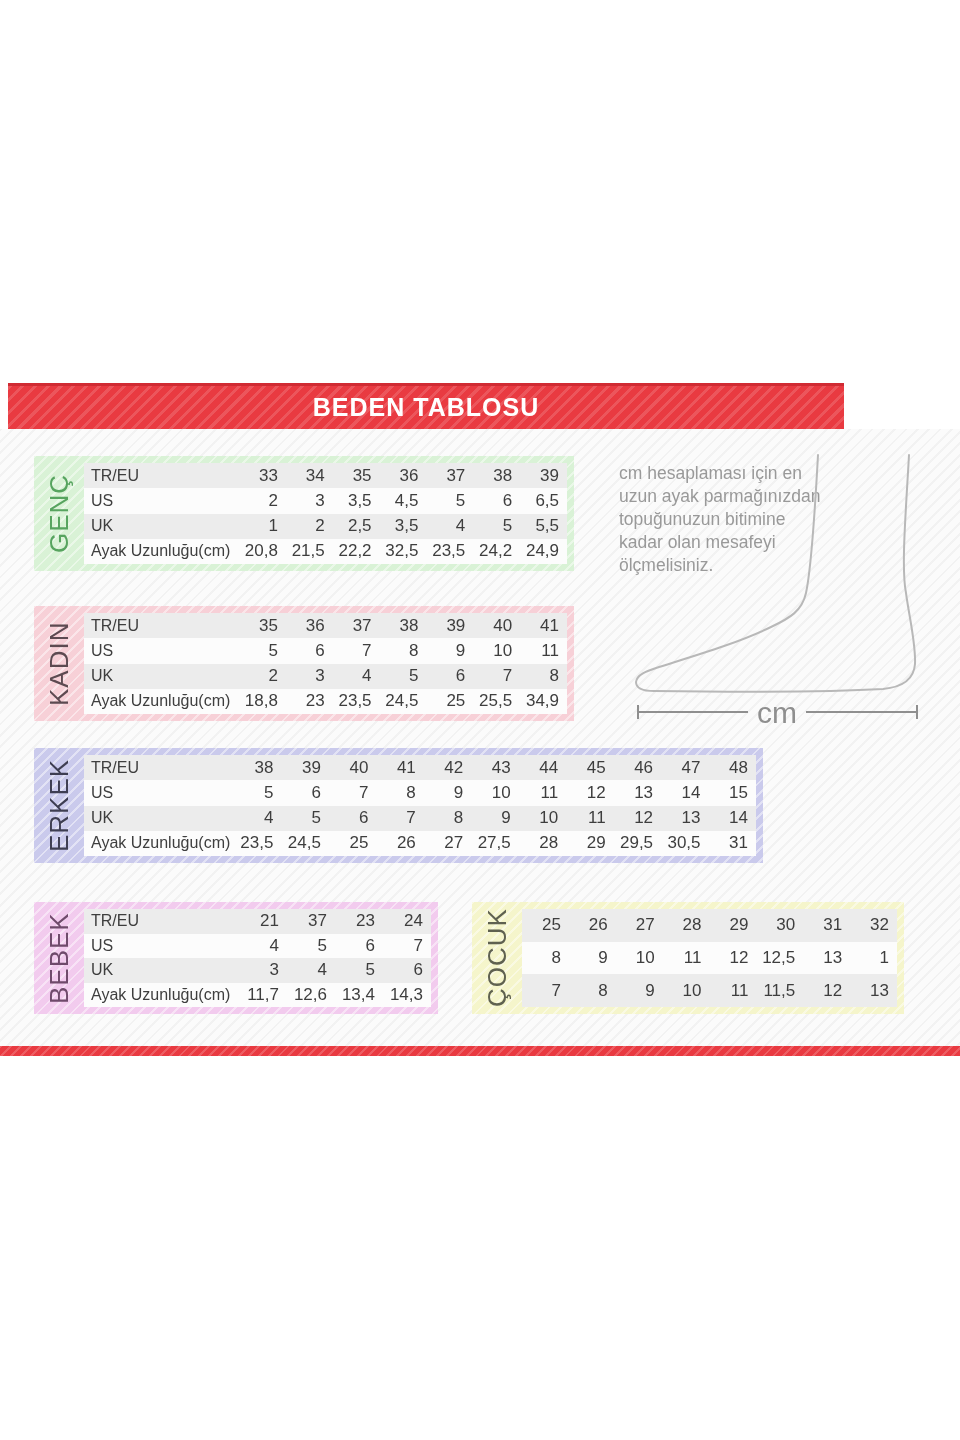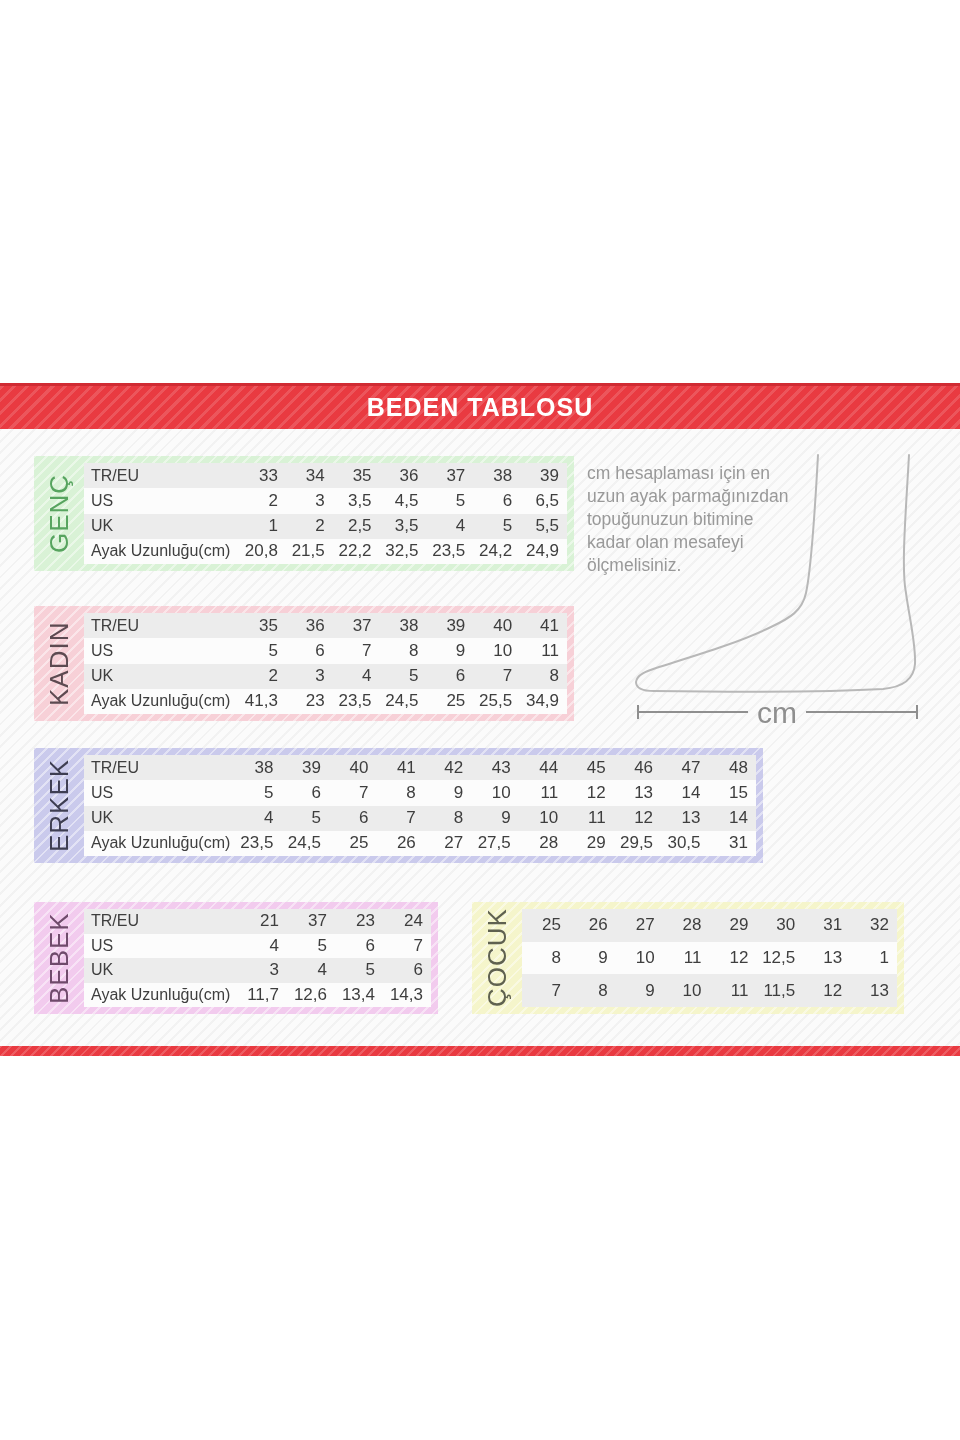--- a/index.html
+++ b/index.html
@@ -9,7 +9,7 @@
   }
   
   .banner{
-    position:absolute;left:0;top:383px;width:960px;height:43px;
+    position:absolute;left:8px;top:383px;width:836px;height:43px;
     border-top:3px solid #d02b33;
     background-color:#e93a41;
     background-image:repeating-linear-gradient(135deg,rgba(255,255,255,0.14) 0 3px,transparent 3px 9px);

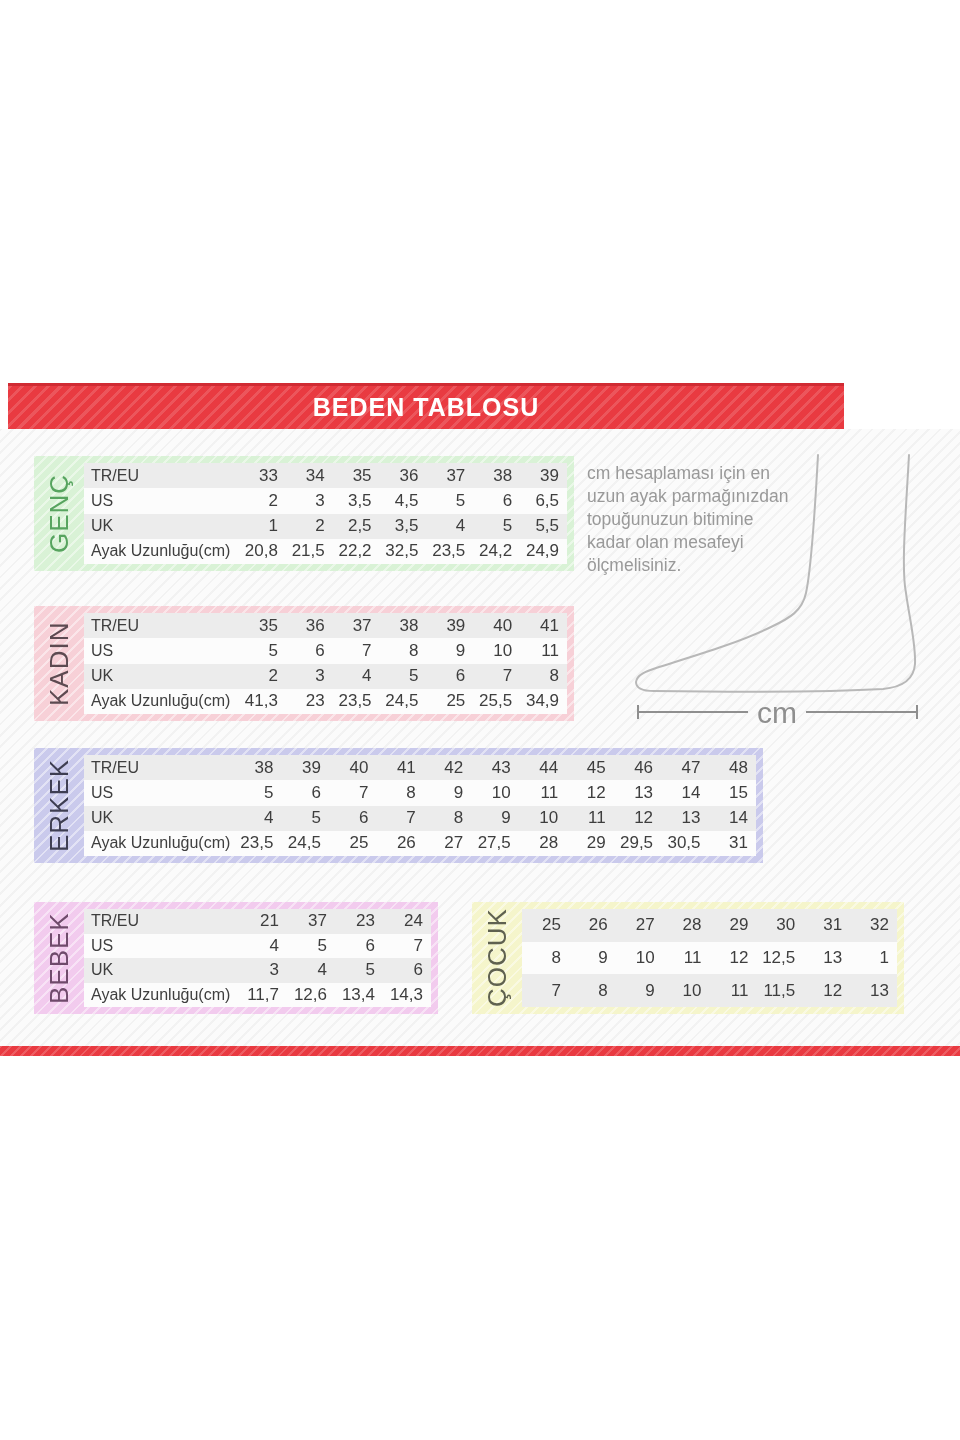--- a/index.html
+++ b/index.html
@@ -51,7 +51,7 @@
   .cell.val{flex:1;text-align:right;padding-right:8px;}
   
   .note{
-    position:absolute;left:587px;top:462px;width:240px;
+    position:absolute;left:619px;top:462px;width:240px;
     color:#999999;font-size:17.5px;line-height:23px;
   }
   .note-line{display:block;}

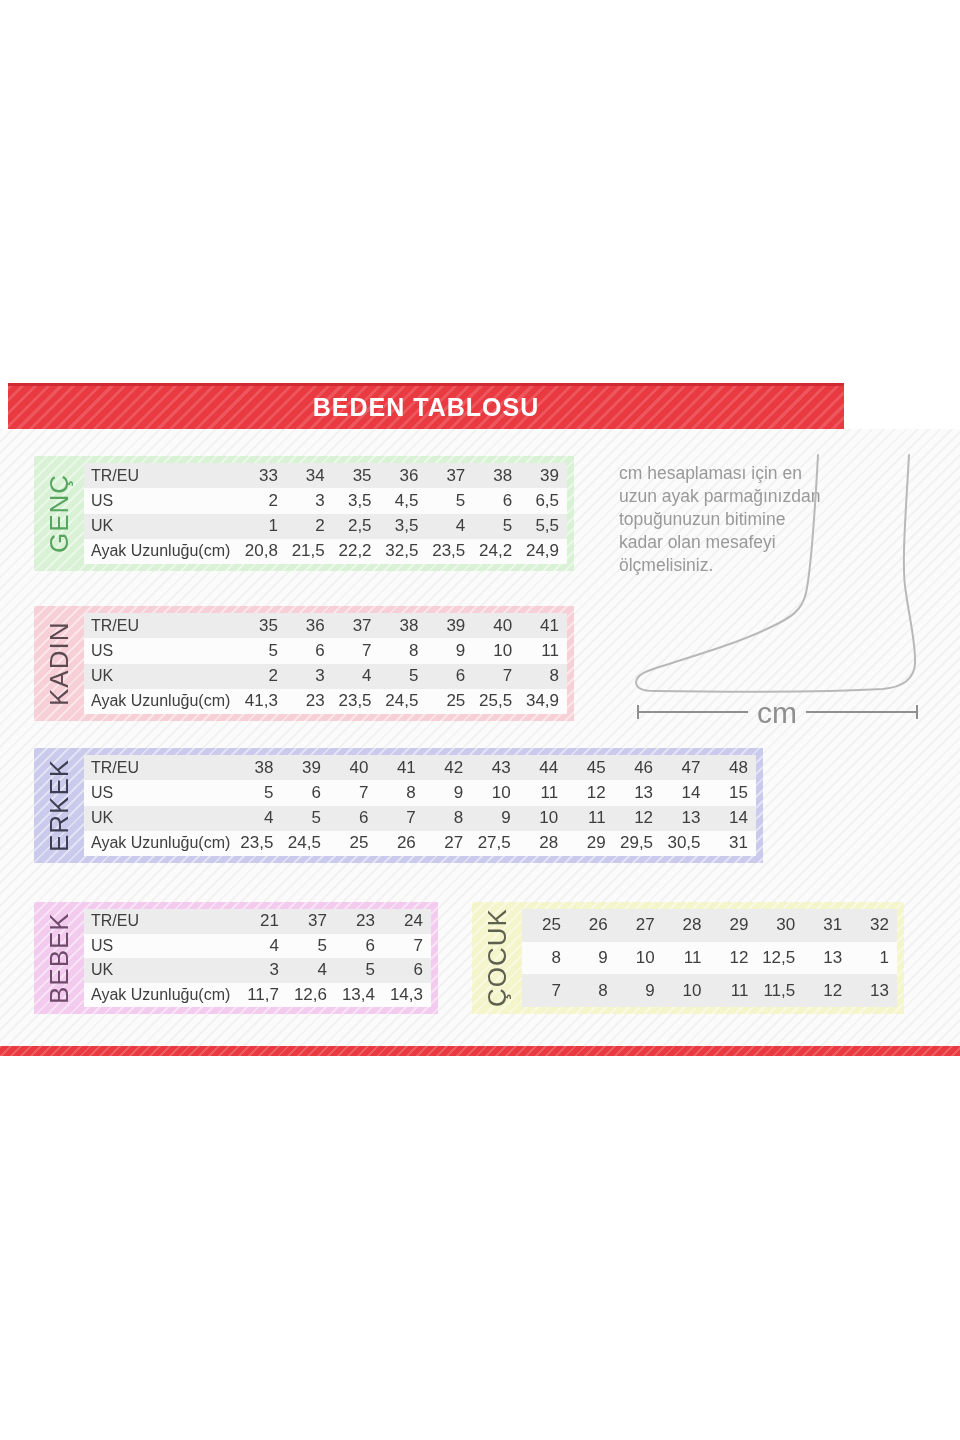--- a/index.html
+++ b/index.html
@@ -150,7 +150,7 @@
           </div>
           <div class="trow">
             <div class="cell lbl">Ayak Uzunluğu(cm)</div>
-            <div class="cell val">41,3</div>
+            <div class="cell val">18,8</div>
             <div class="cell val">23</div>
             <div class="cell val">23,5</div>
             <div class="cell val">24,5</div>

